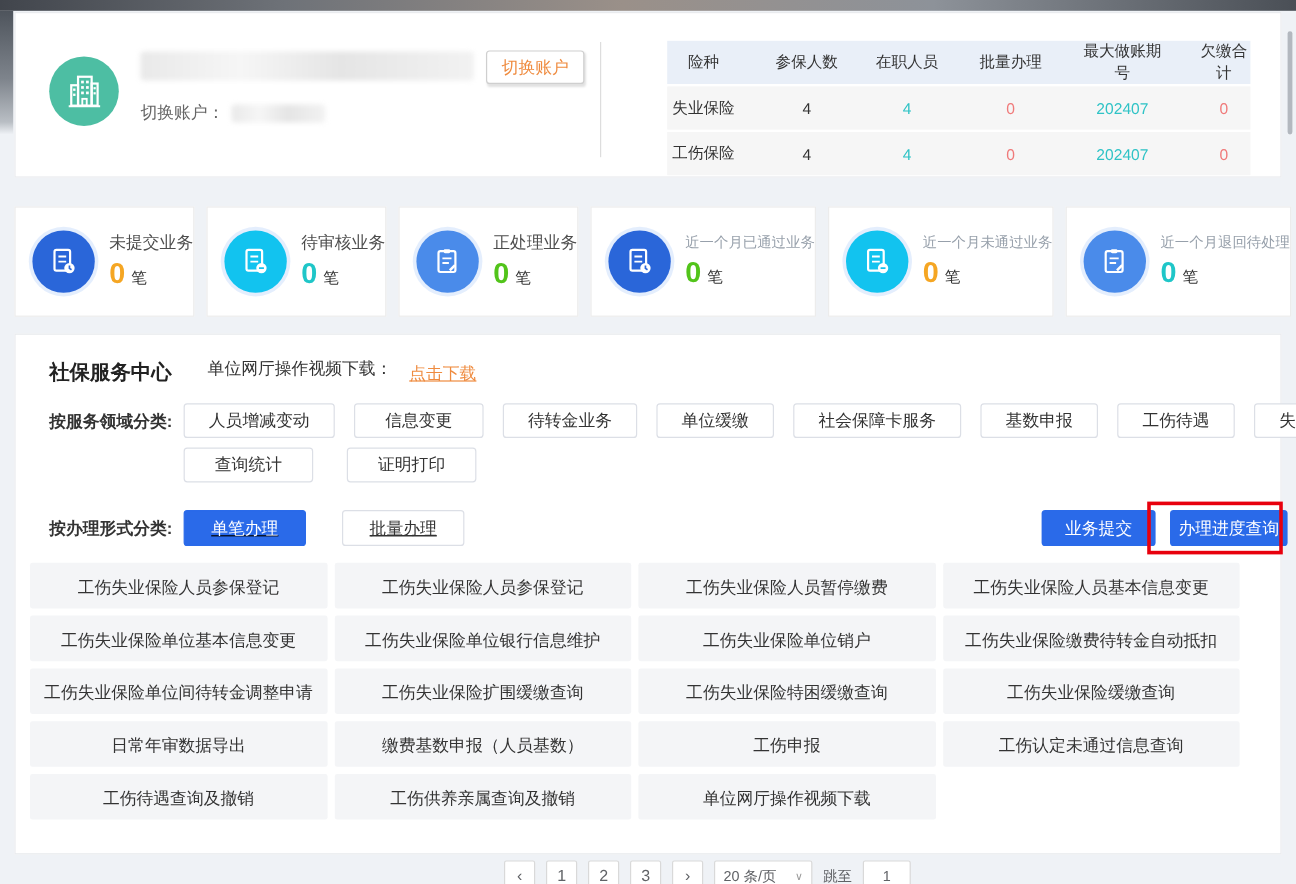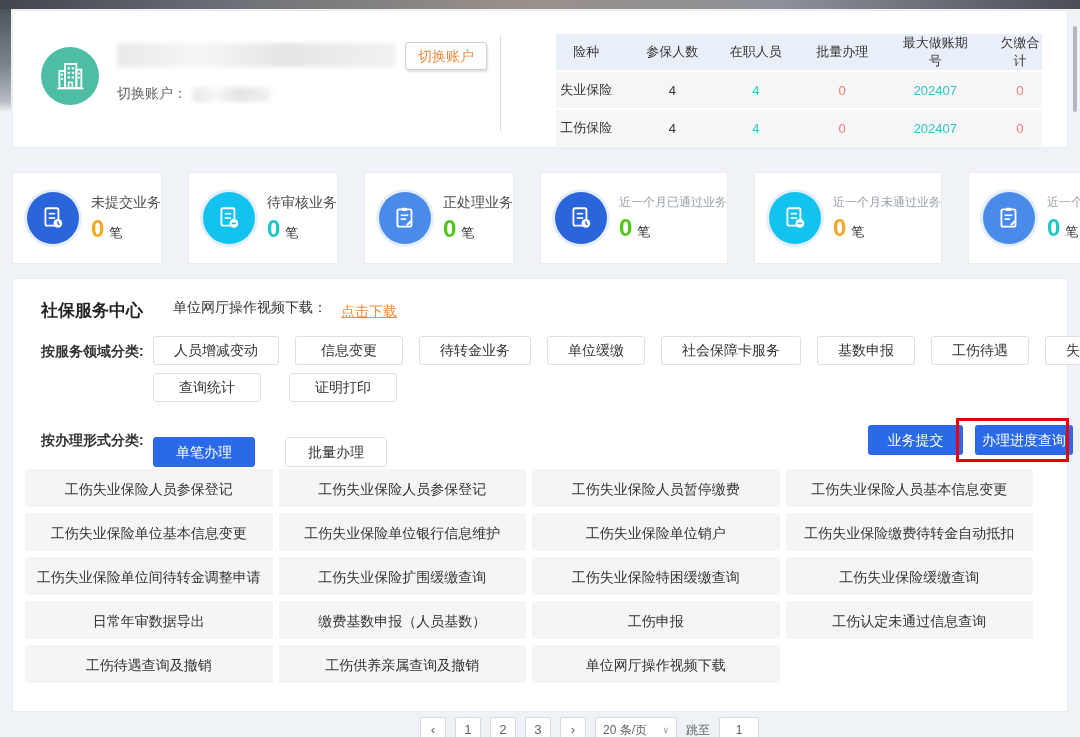--- a/index.html
+++ b/index.html
@@ -42,7 +42,7 @@
   .c-red{color:var(--red)!important;}
 
   
-  .stats-row{position:absolute;left:12px;top:172px;width:1056px;height:92px;display:flex;gap:26px;}
+  .stats-row{position:absolute;left:12px;top:172px;width:1056px;height:92px;display:flex;gap:10px;}
   .stat-card{flex:1;background:#fff;border:1px solid #ececec;display:flex;align-items:center;padding-left:14px;}
   .stat-icon{width:52px;height:52px;border-radius:50%;flex:0 0 52px;display:flex;align-items:center;justify-content:center;
     box-shadow:0 0 0 3px rgba(90,150,240,.16);}

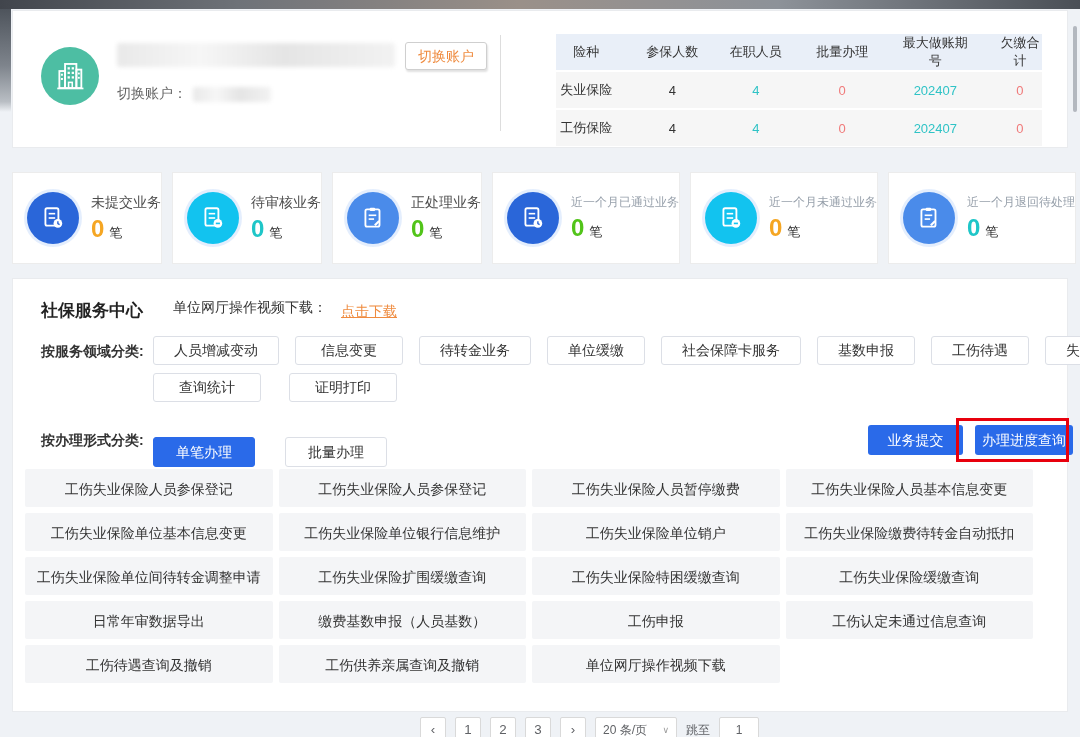--- a/index.html
+++ b/index.html
@@ -268,7 +268,7 @@
   </div>
 
   <div class="sec-label" style="left:28px;top:153px;">按办理形式分类:</div>
-  <div class="cat-row" style="top:158px;gap:30px;">
+  <div class="cat-row" style="top:146px;gap:30px;text-decoration:underline;">
     <button class="type-btn active">单笔办理</button>
     <button class="type-btn">批量办理</button>
   </div>

